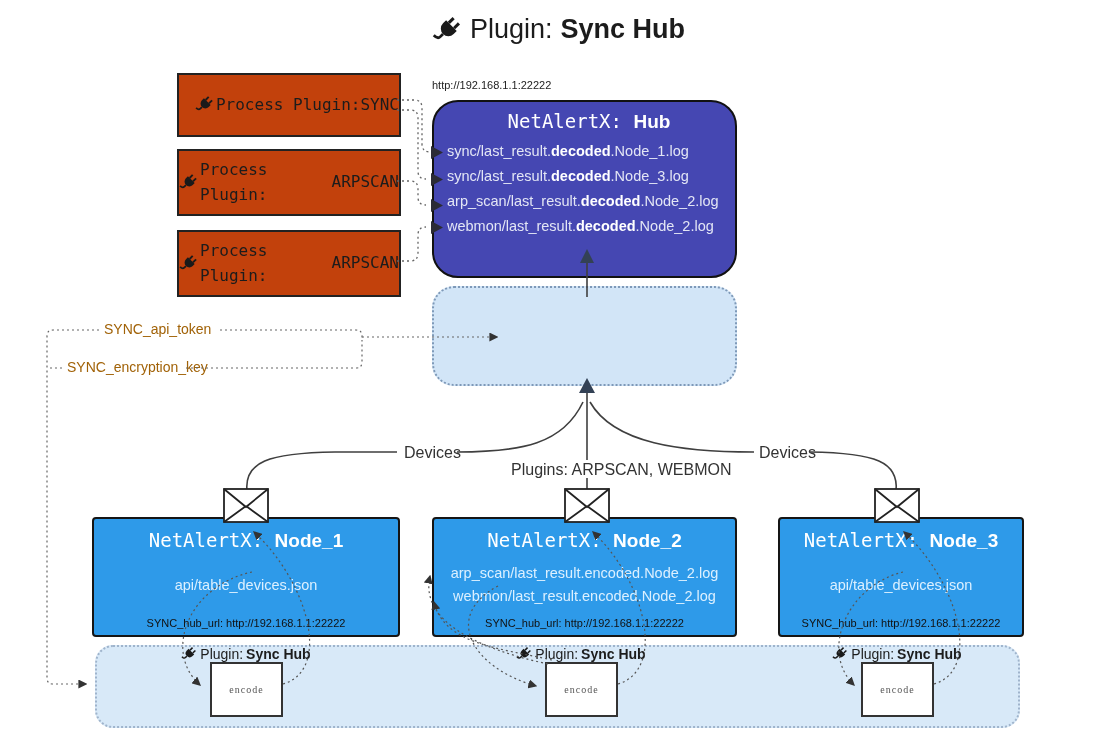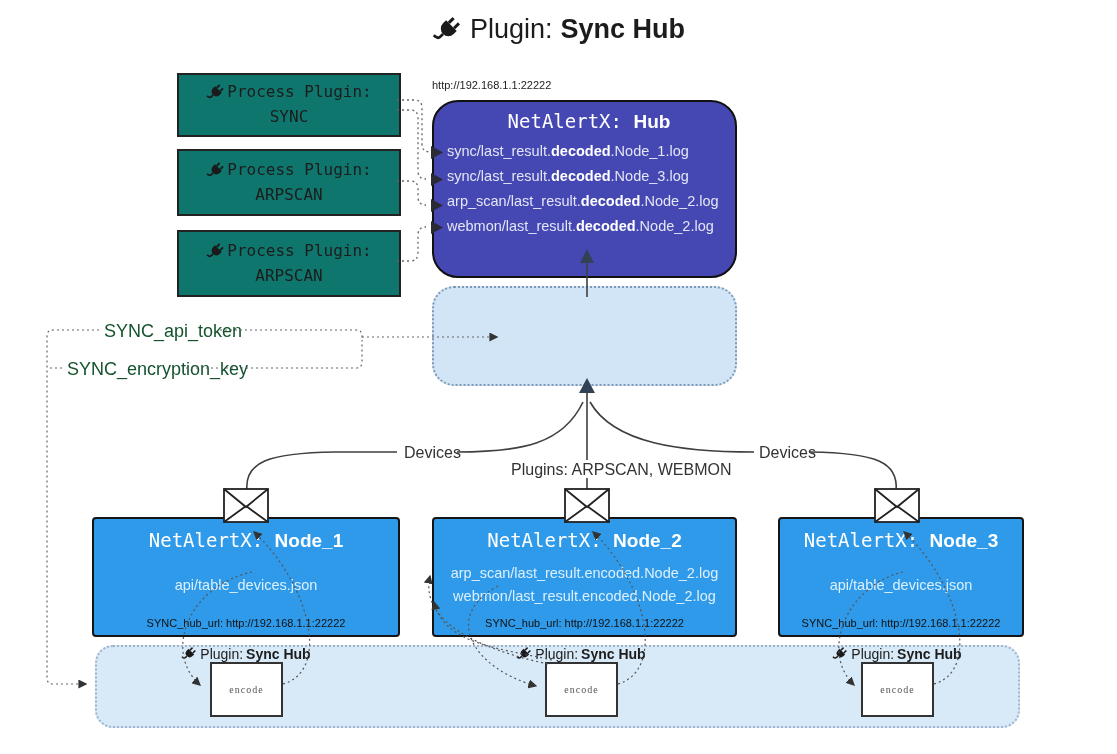--- a/index.html
+++ b/index.html
@@ -14,8 +14,8 @@
   .plug-icon{display:inline-flex;}
 
   
-  .pbox{left:177px;width:220px;background:#0f766e;border:2px solid #222;
-        display:flex;flex-direction:column;align-items:center;justify-content:center;
+  .pbox{left:177px;width:220px;background:#c2410c;border:2px solid #222;
+        display:flex;flex-direction:row;align-items:center;justify-content:flex-end;
         font-family:"DejaVu Sans Mono", monospace;font-size:16px;color:#1c1c1c;line-height:1.55;}
   .pbox .row1{display:flex;align-items:center;gap:2px;}
 

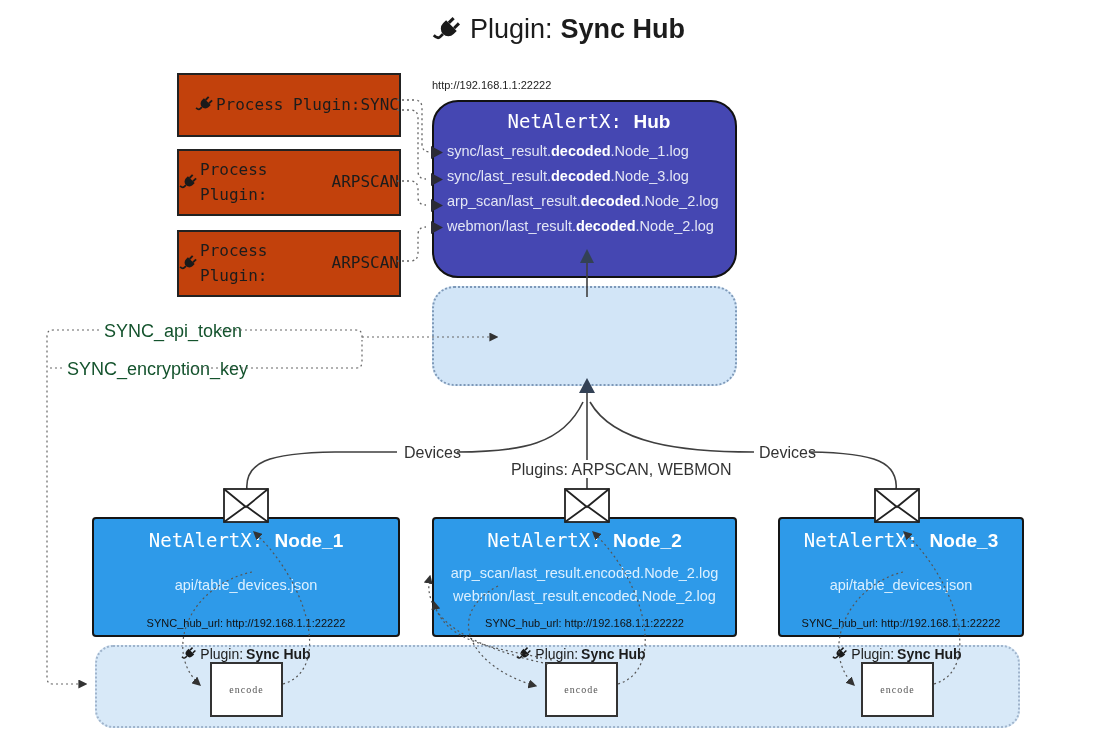--- a/index.html
+++ b/index.html
@@ -36,7 +36,7 @@
               font-family:"DejaVu Sans Mono", monospace;font-size:16px;color:#333;letter-spacing:2px;}
 
   
-  .keylbl{font-size:18px;color:#14532d;background:#fff;padding:0 3px;white-space:nowrap;}
+  .keylbl{font-size:14px;color:#a16207;background:#fff;padding:0 3px;white-space:nowrap;}
 
   
   .edgelbl{font-size:16px;color:#333;background:#fff;padding:0 3px;white-space:nowrap;}

